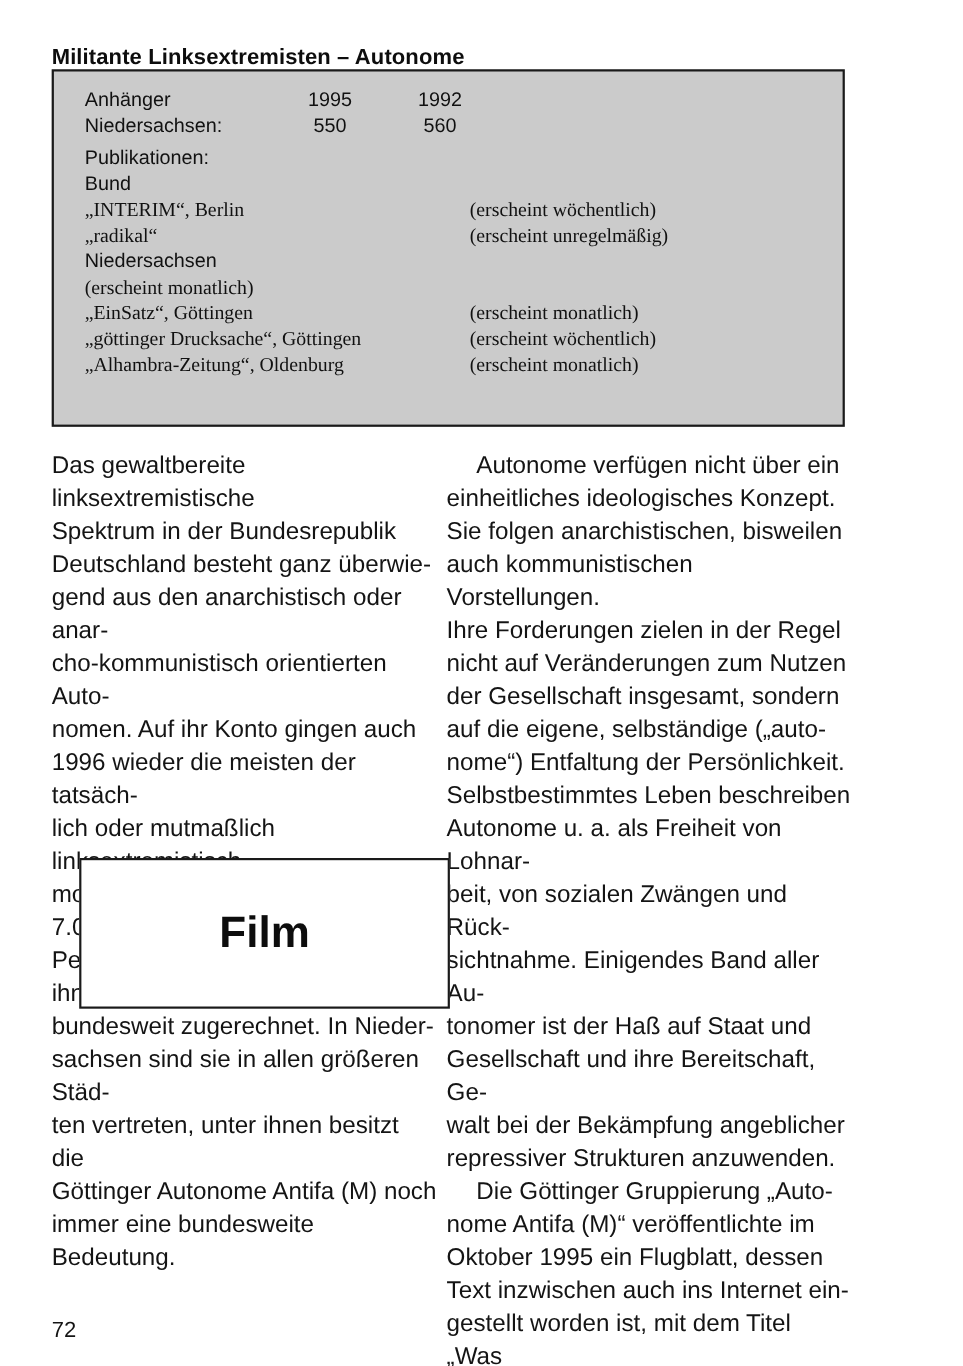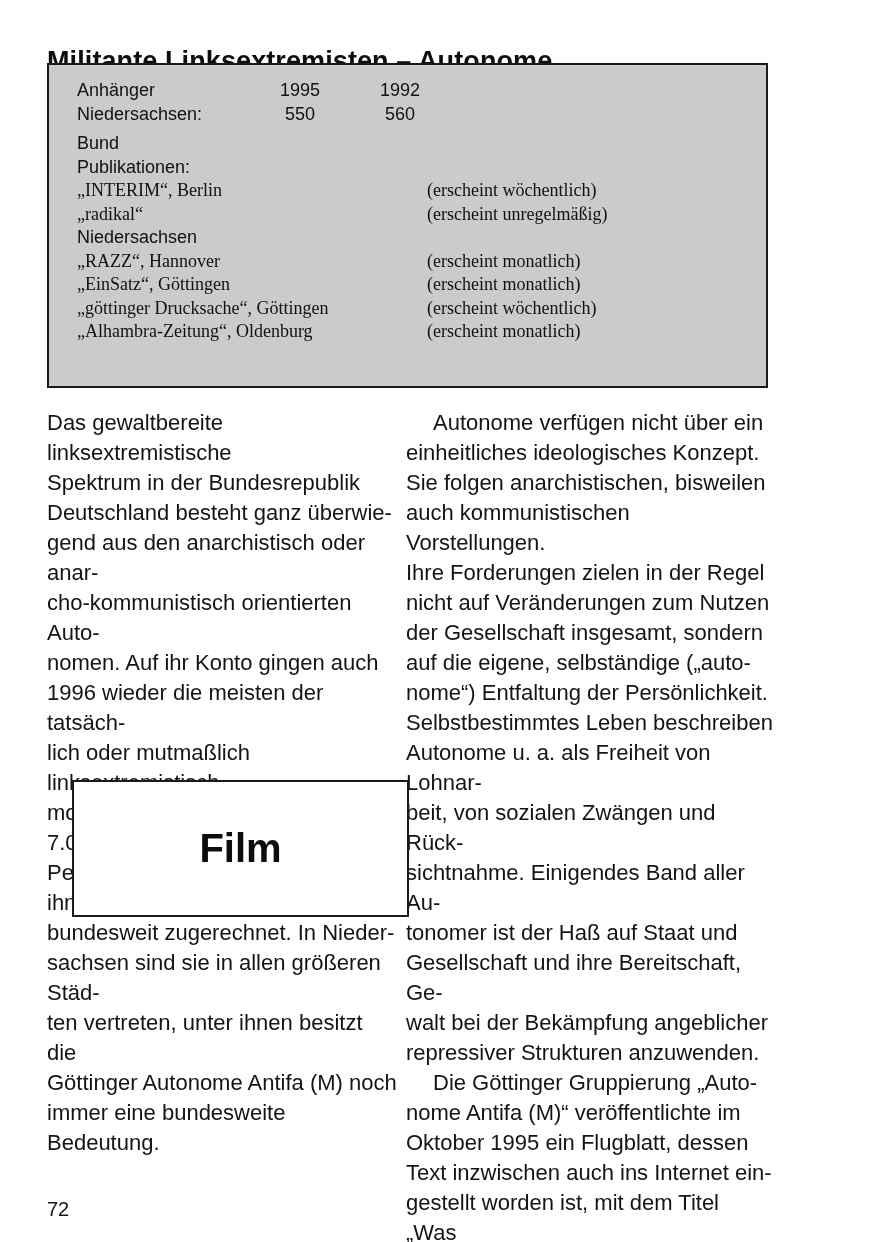--- a/index.html
+++ b/index.html
@@ -20,7 +20,7 @@
     position: absolute;
     left: 47px;
     top: 28px;
-    font-size: 27px;
+    font-size: 20px;
     font-weight: bold;
     letter-spacing: 0.1px;
     color: #0d0d0d;

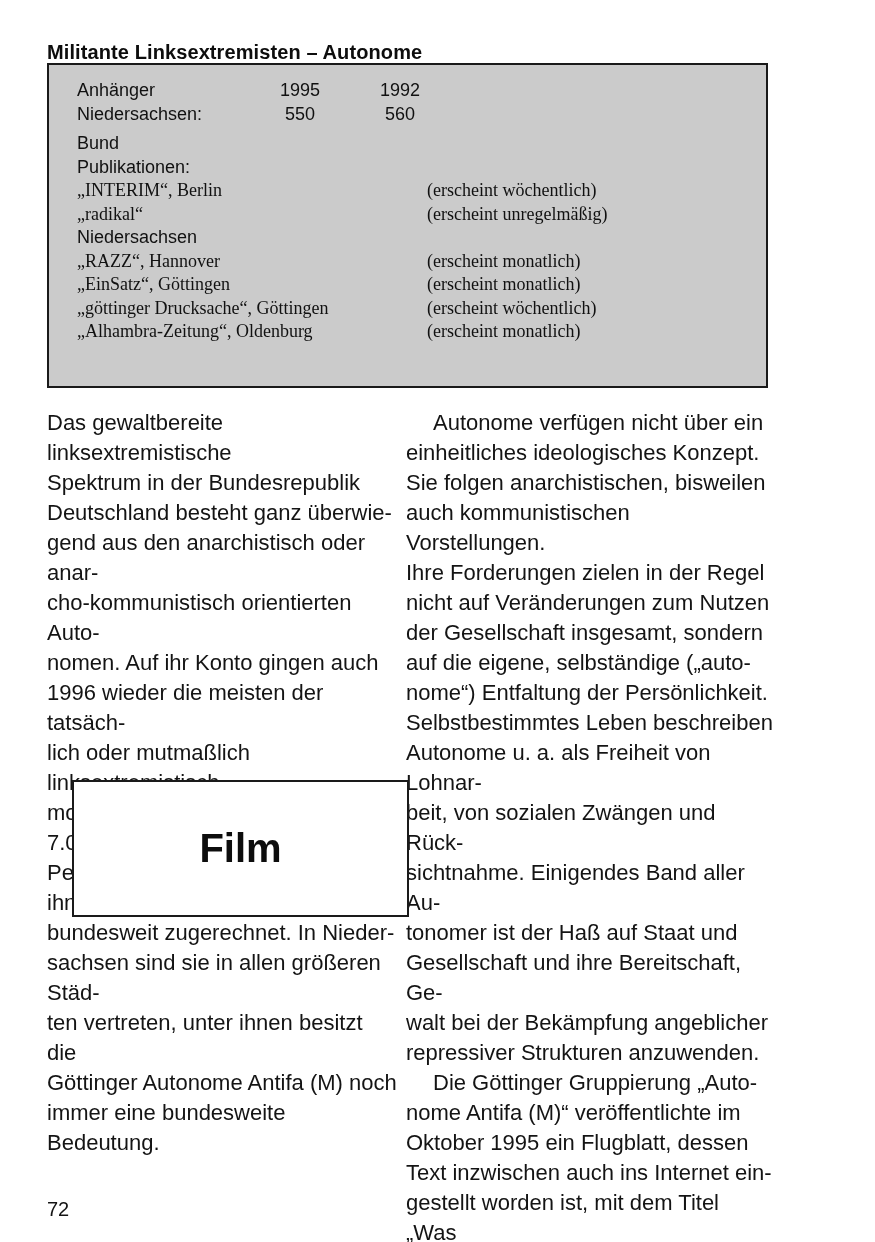--- a/index.html
+++ b/index.html
@@ -122,9 +122,9 @@
     </div>
 
     <div class="pub-section">
+      <div>Publikationen:</div>
+
       <div>Bund</div>
-
-      <div>Publikationen:</div>
 
       <div class="pub-row">
         <span>„INTERIM“, Berlin</span>

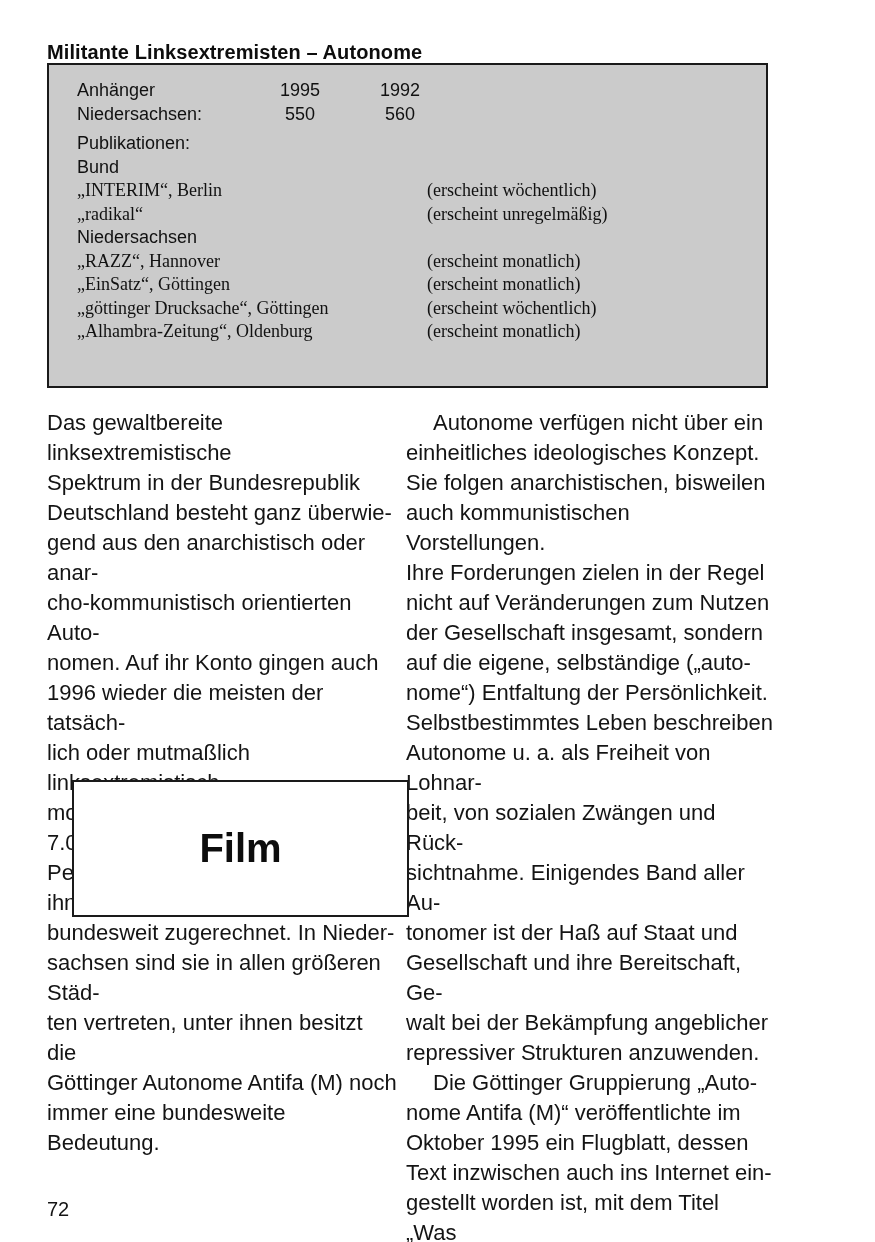--- a/index.html
+++ b/index.html
@@ -138,7 +138,6 @@
       <div>Niedersachsen</div>
 
       <div class="pub-row">
-        <span>„RAZZ“, Hannover</span>
         <span>(erscheint monatlich)</span>
       </div>
       <div class="pub-row">

